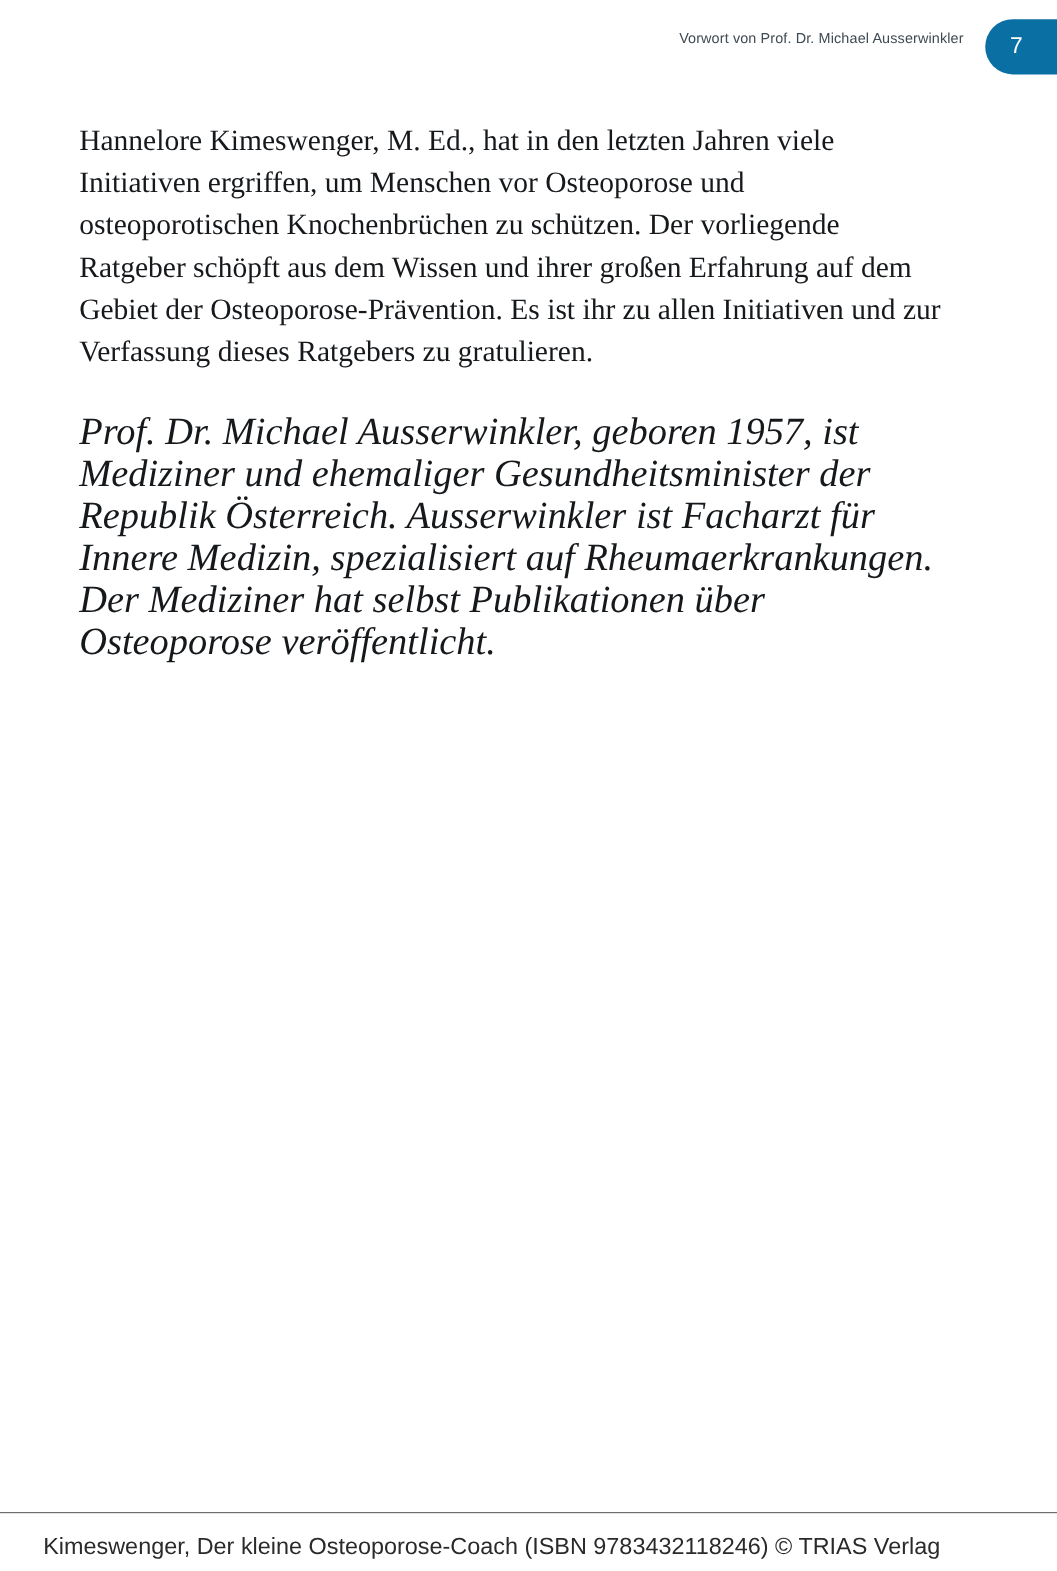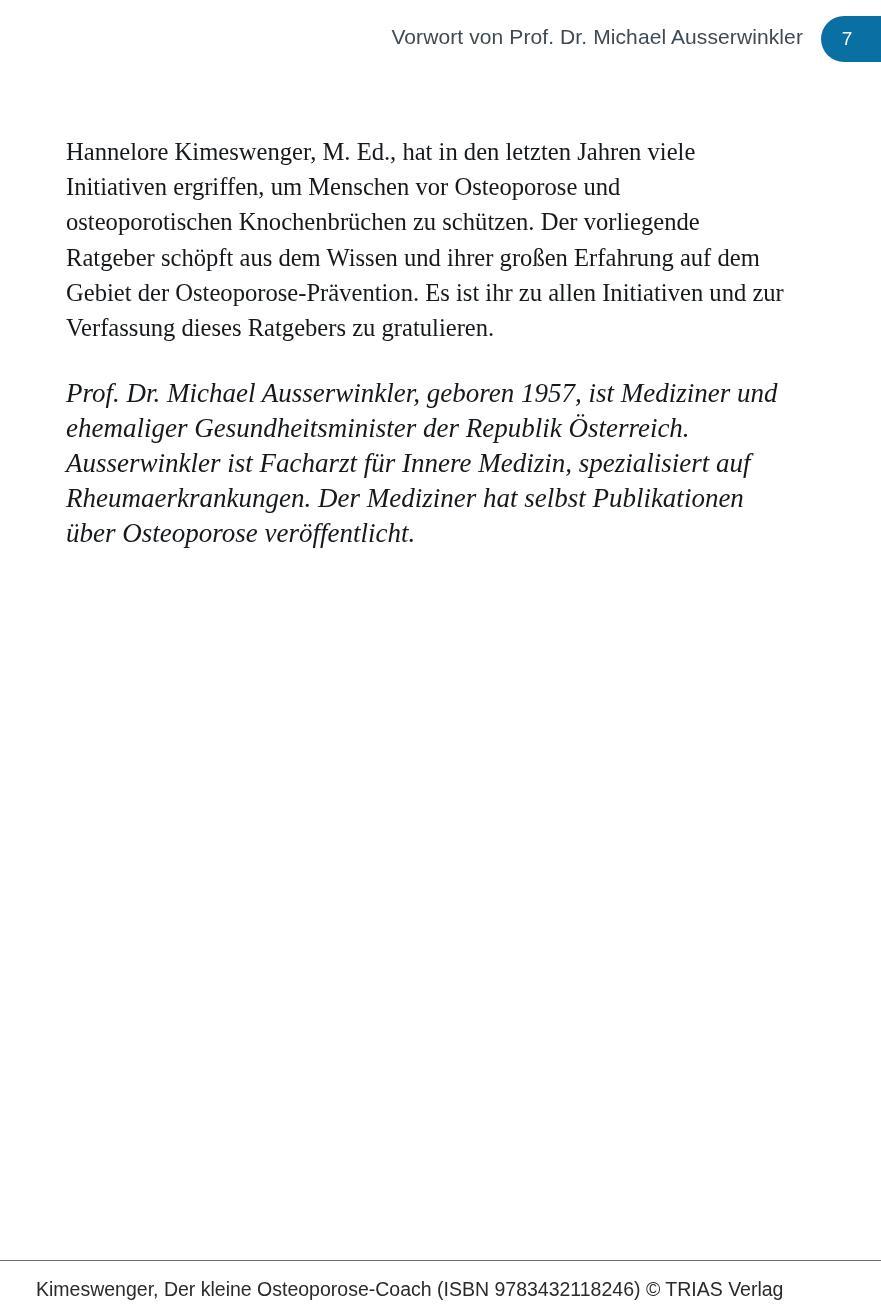--- a/index.html
+++ b/index.html
@@ -29,7 +29,7 @@
     right: 78px;
     top: 9px;
     font-family: "Liberation Sans", sans-serif;
-    font-size: 21px;
+    font-size: 12px;
     letter-spacing: 0.1px;
     color: #3f4a52;
     white-space: nowrap;

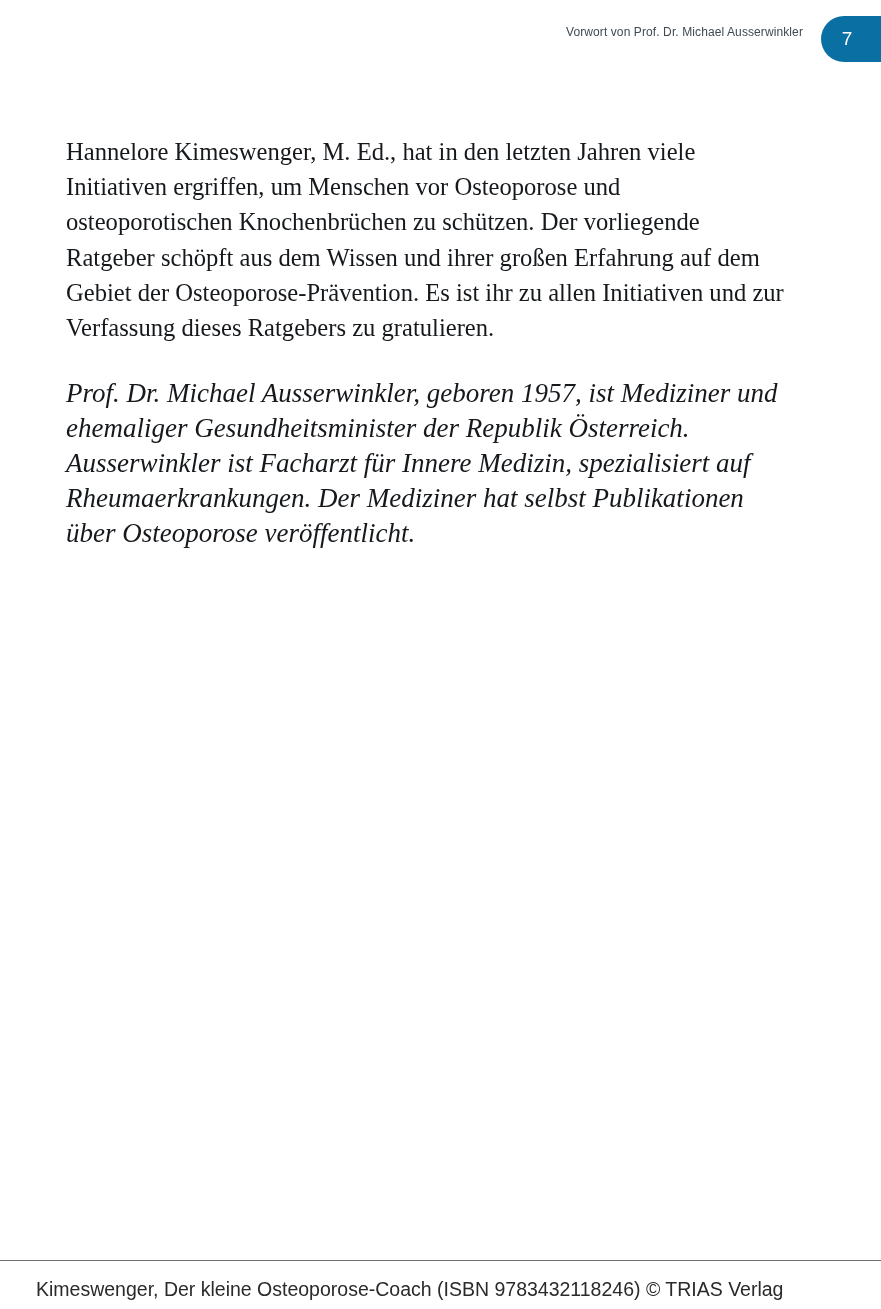--- a/index.html
+++ b/index.html
@@ -60,7 +60,6 @@
     left: 66px;
     top: 100px;
     width: 725px;
-    margin-top: 34px;
   }
   .para {
     font-size: 24.6px;

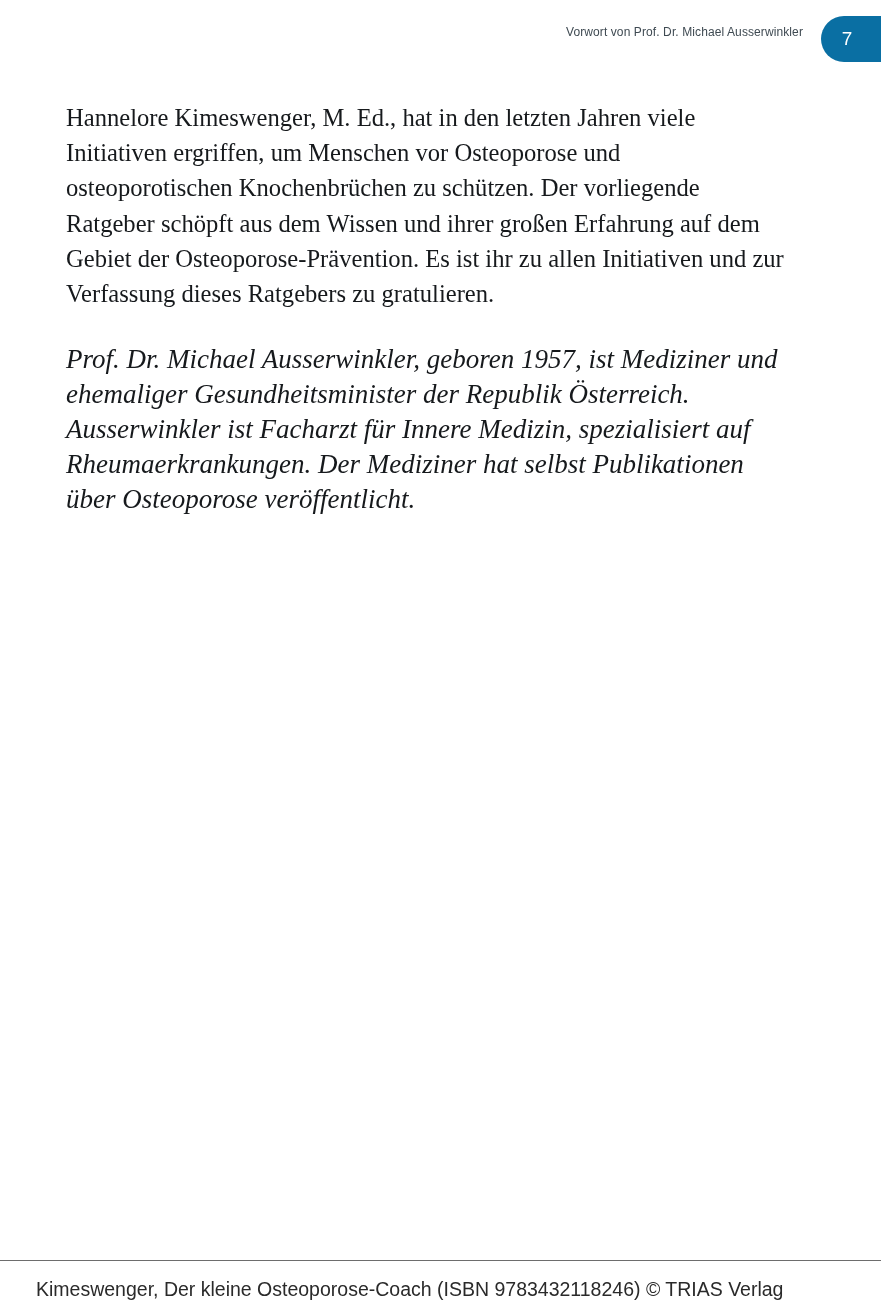--- a/index.html
+++ b/index.html
@@ -71,7 +71,7 @@
   }
   .para.italic {
     font-style: italic;
-    font-size: 27px;
+    font-size: 32px;
     line-height: 35px;
   }
 

